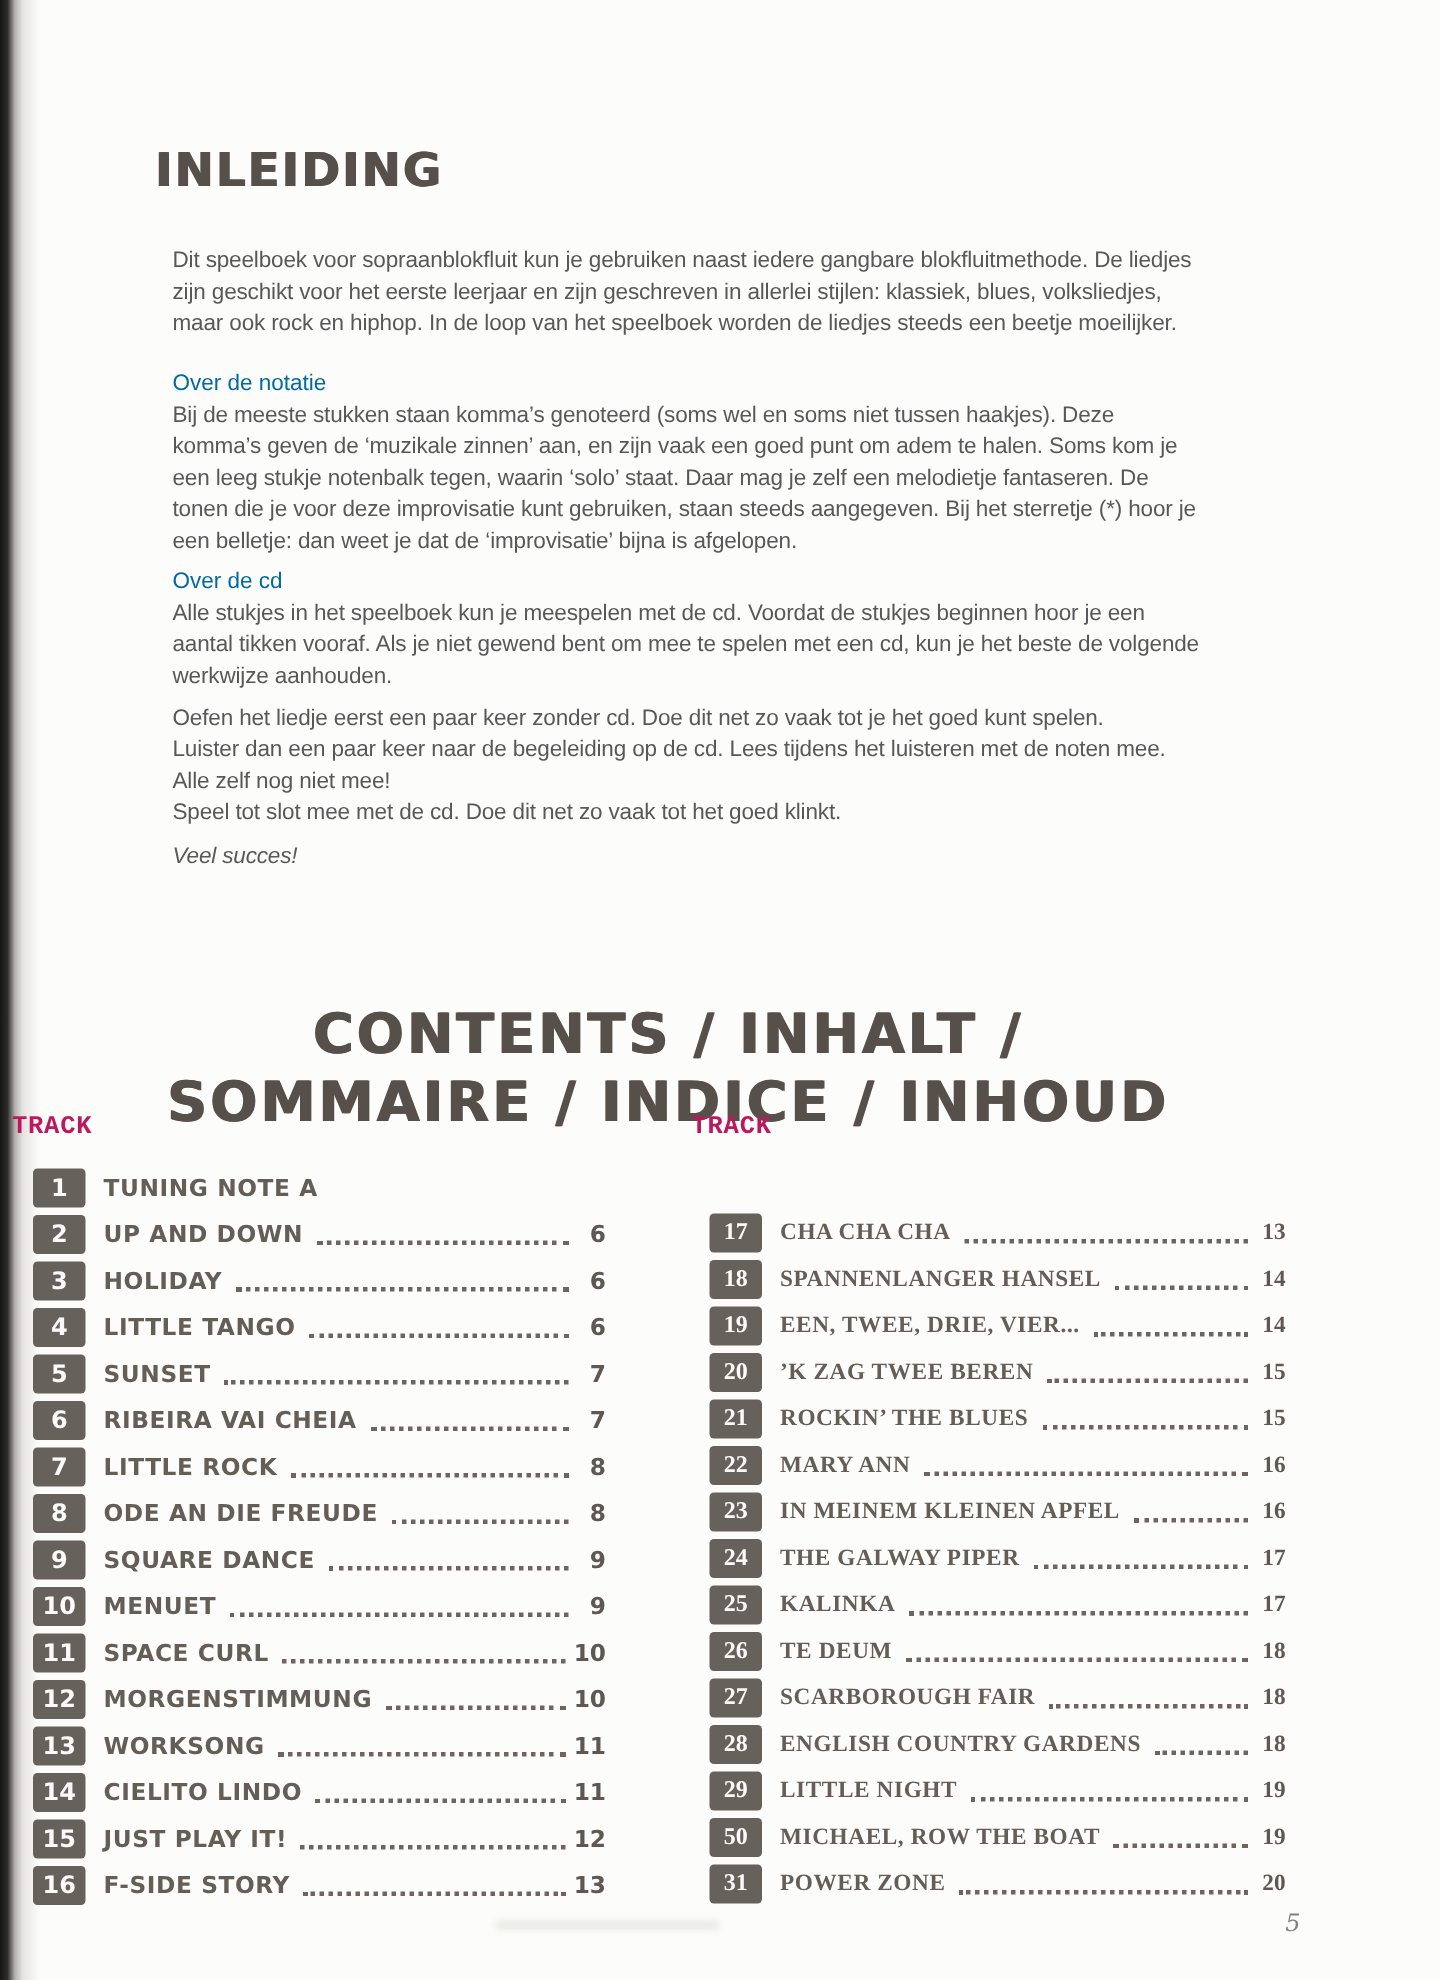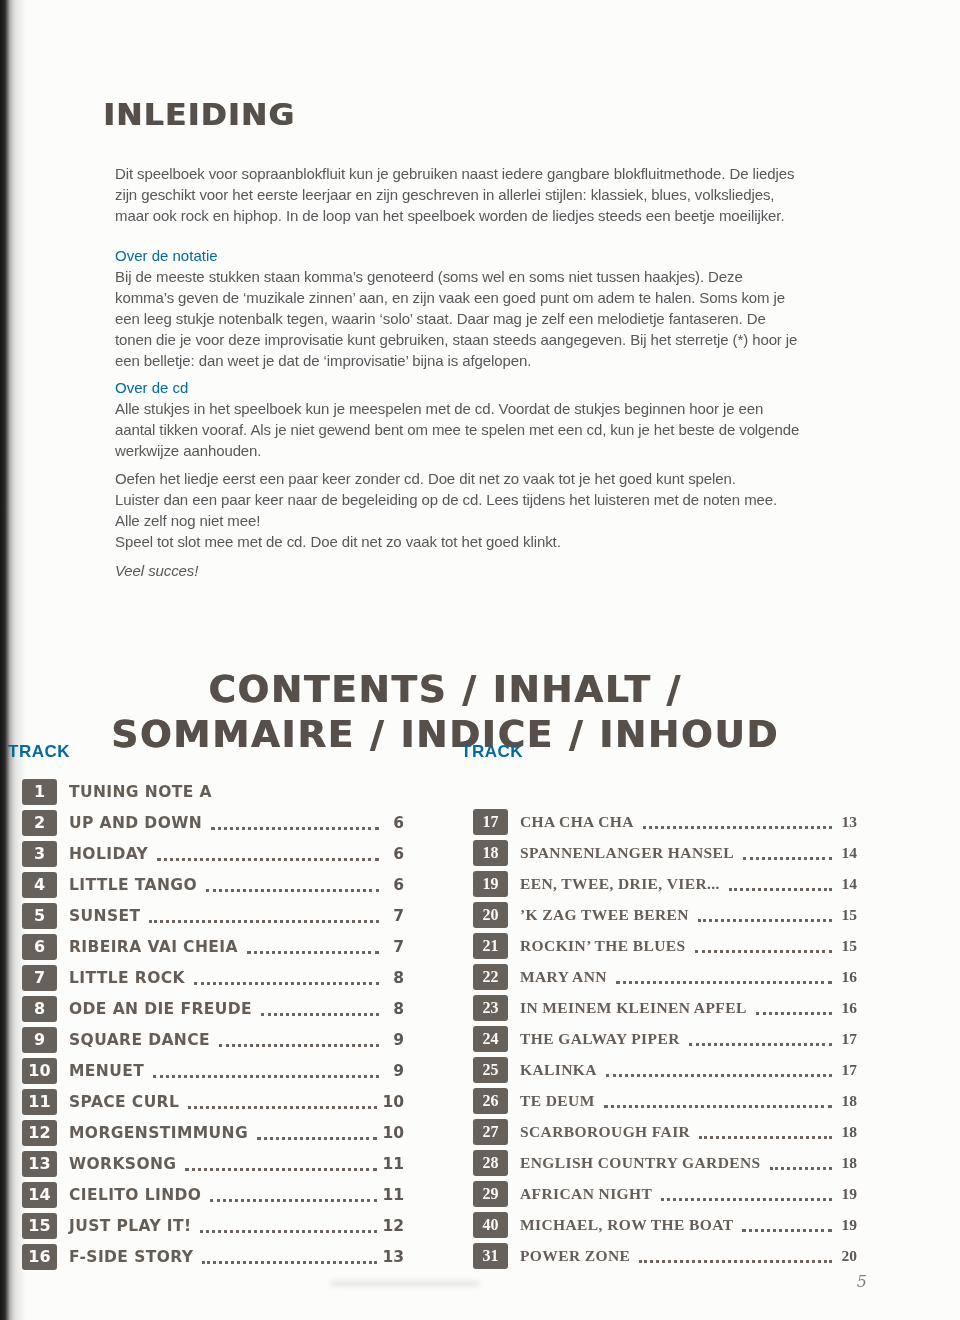--- a/index.html
+++ b/index.html
@@ -55,8 +55,8 @@
   }
   .track-label {
     position: absolute; top: 0;
-    font-family: Liberation Sans, sans-serif;
-    font-size: 17px; font-weight: bold; letter-spacing: 0.5px; color: #0369a1;
+    font-family: Liberation Mono, monospace;
+    font-size: 17px; font-weight: bold; letter-spacing: 0.5px; color: #be185d;
   }
   .track-label.left  { left: 8px; }
   .track-label.right { left: 461px; }

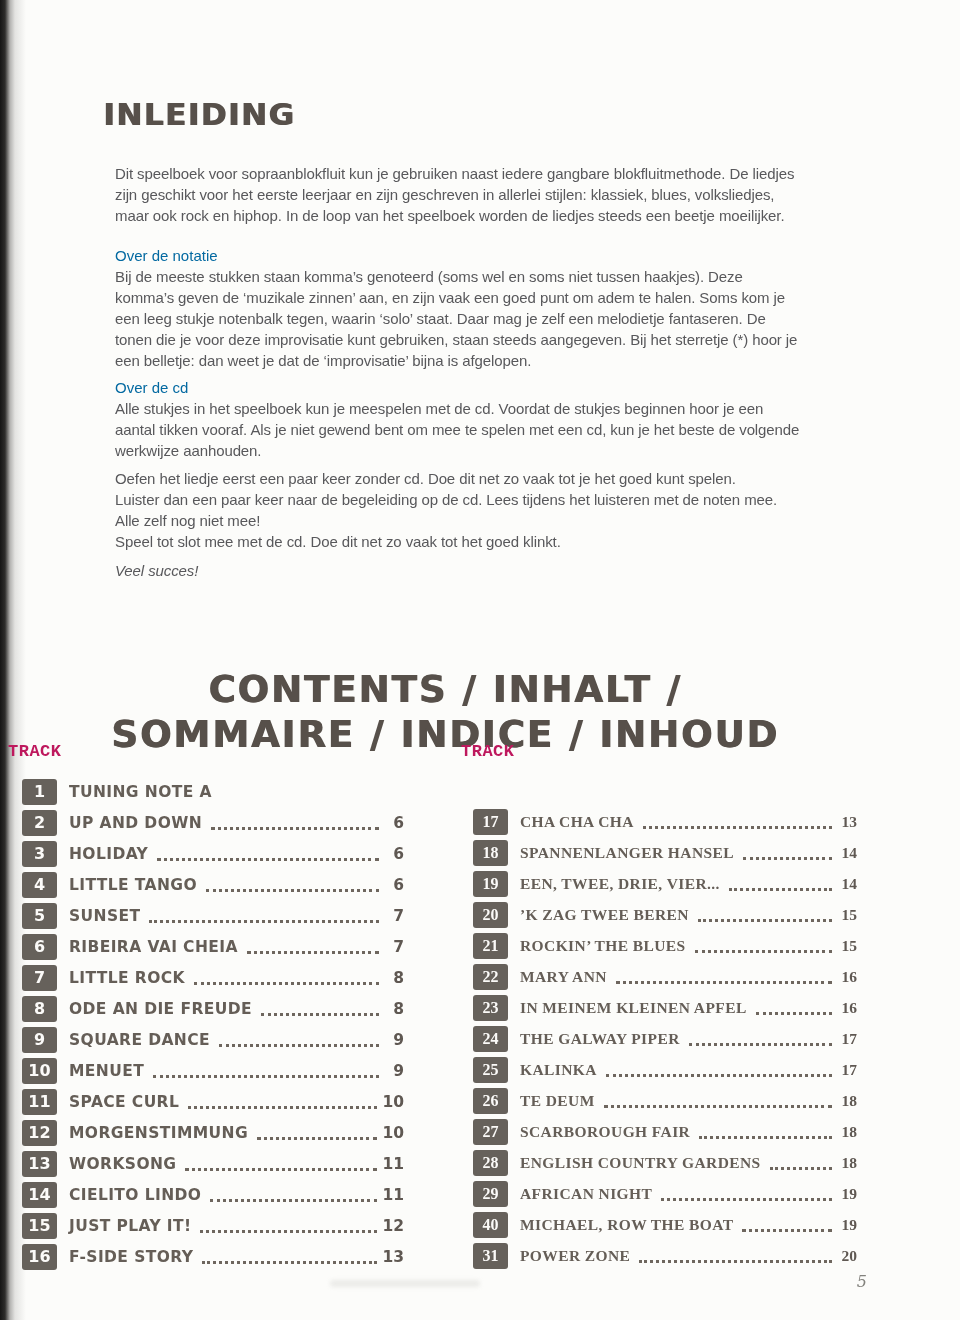--- a/index.html
+++ b/index.html
@@ -335,7 +335,7 @@
 
         <div class="row">
           <span class="badge">29</span>
-          <span class="ttl">AFRICAN NIGHT</span>
+          <span class="ttl">LITTLE NIGHT</span>
           <span class="leader"></span>
           <span class="pg">19</span>
         </div>

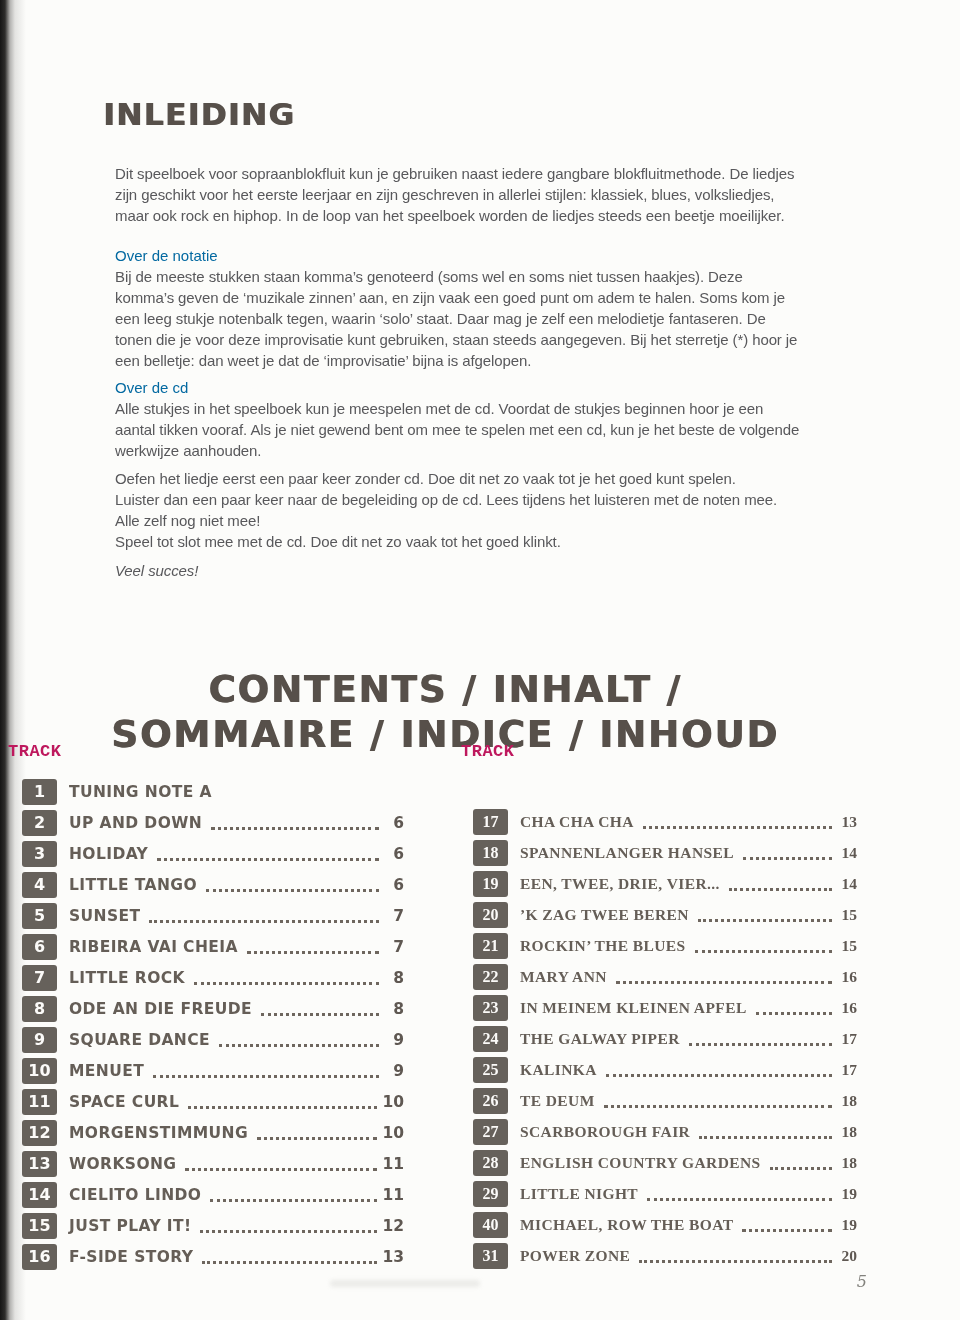--- a/index.html
+++ b/index.html
@@ -341,7 +341,7 @@
         </div>
 
         <div class="row">
-          <span class="badge">40</span>
+          <span class="badge">50</span>
           <span class="ttl">MICHAEL, ROW THE BOAT</span>
           <span class="leader"></span>
           <span class="pg">19</span>

